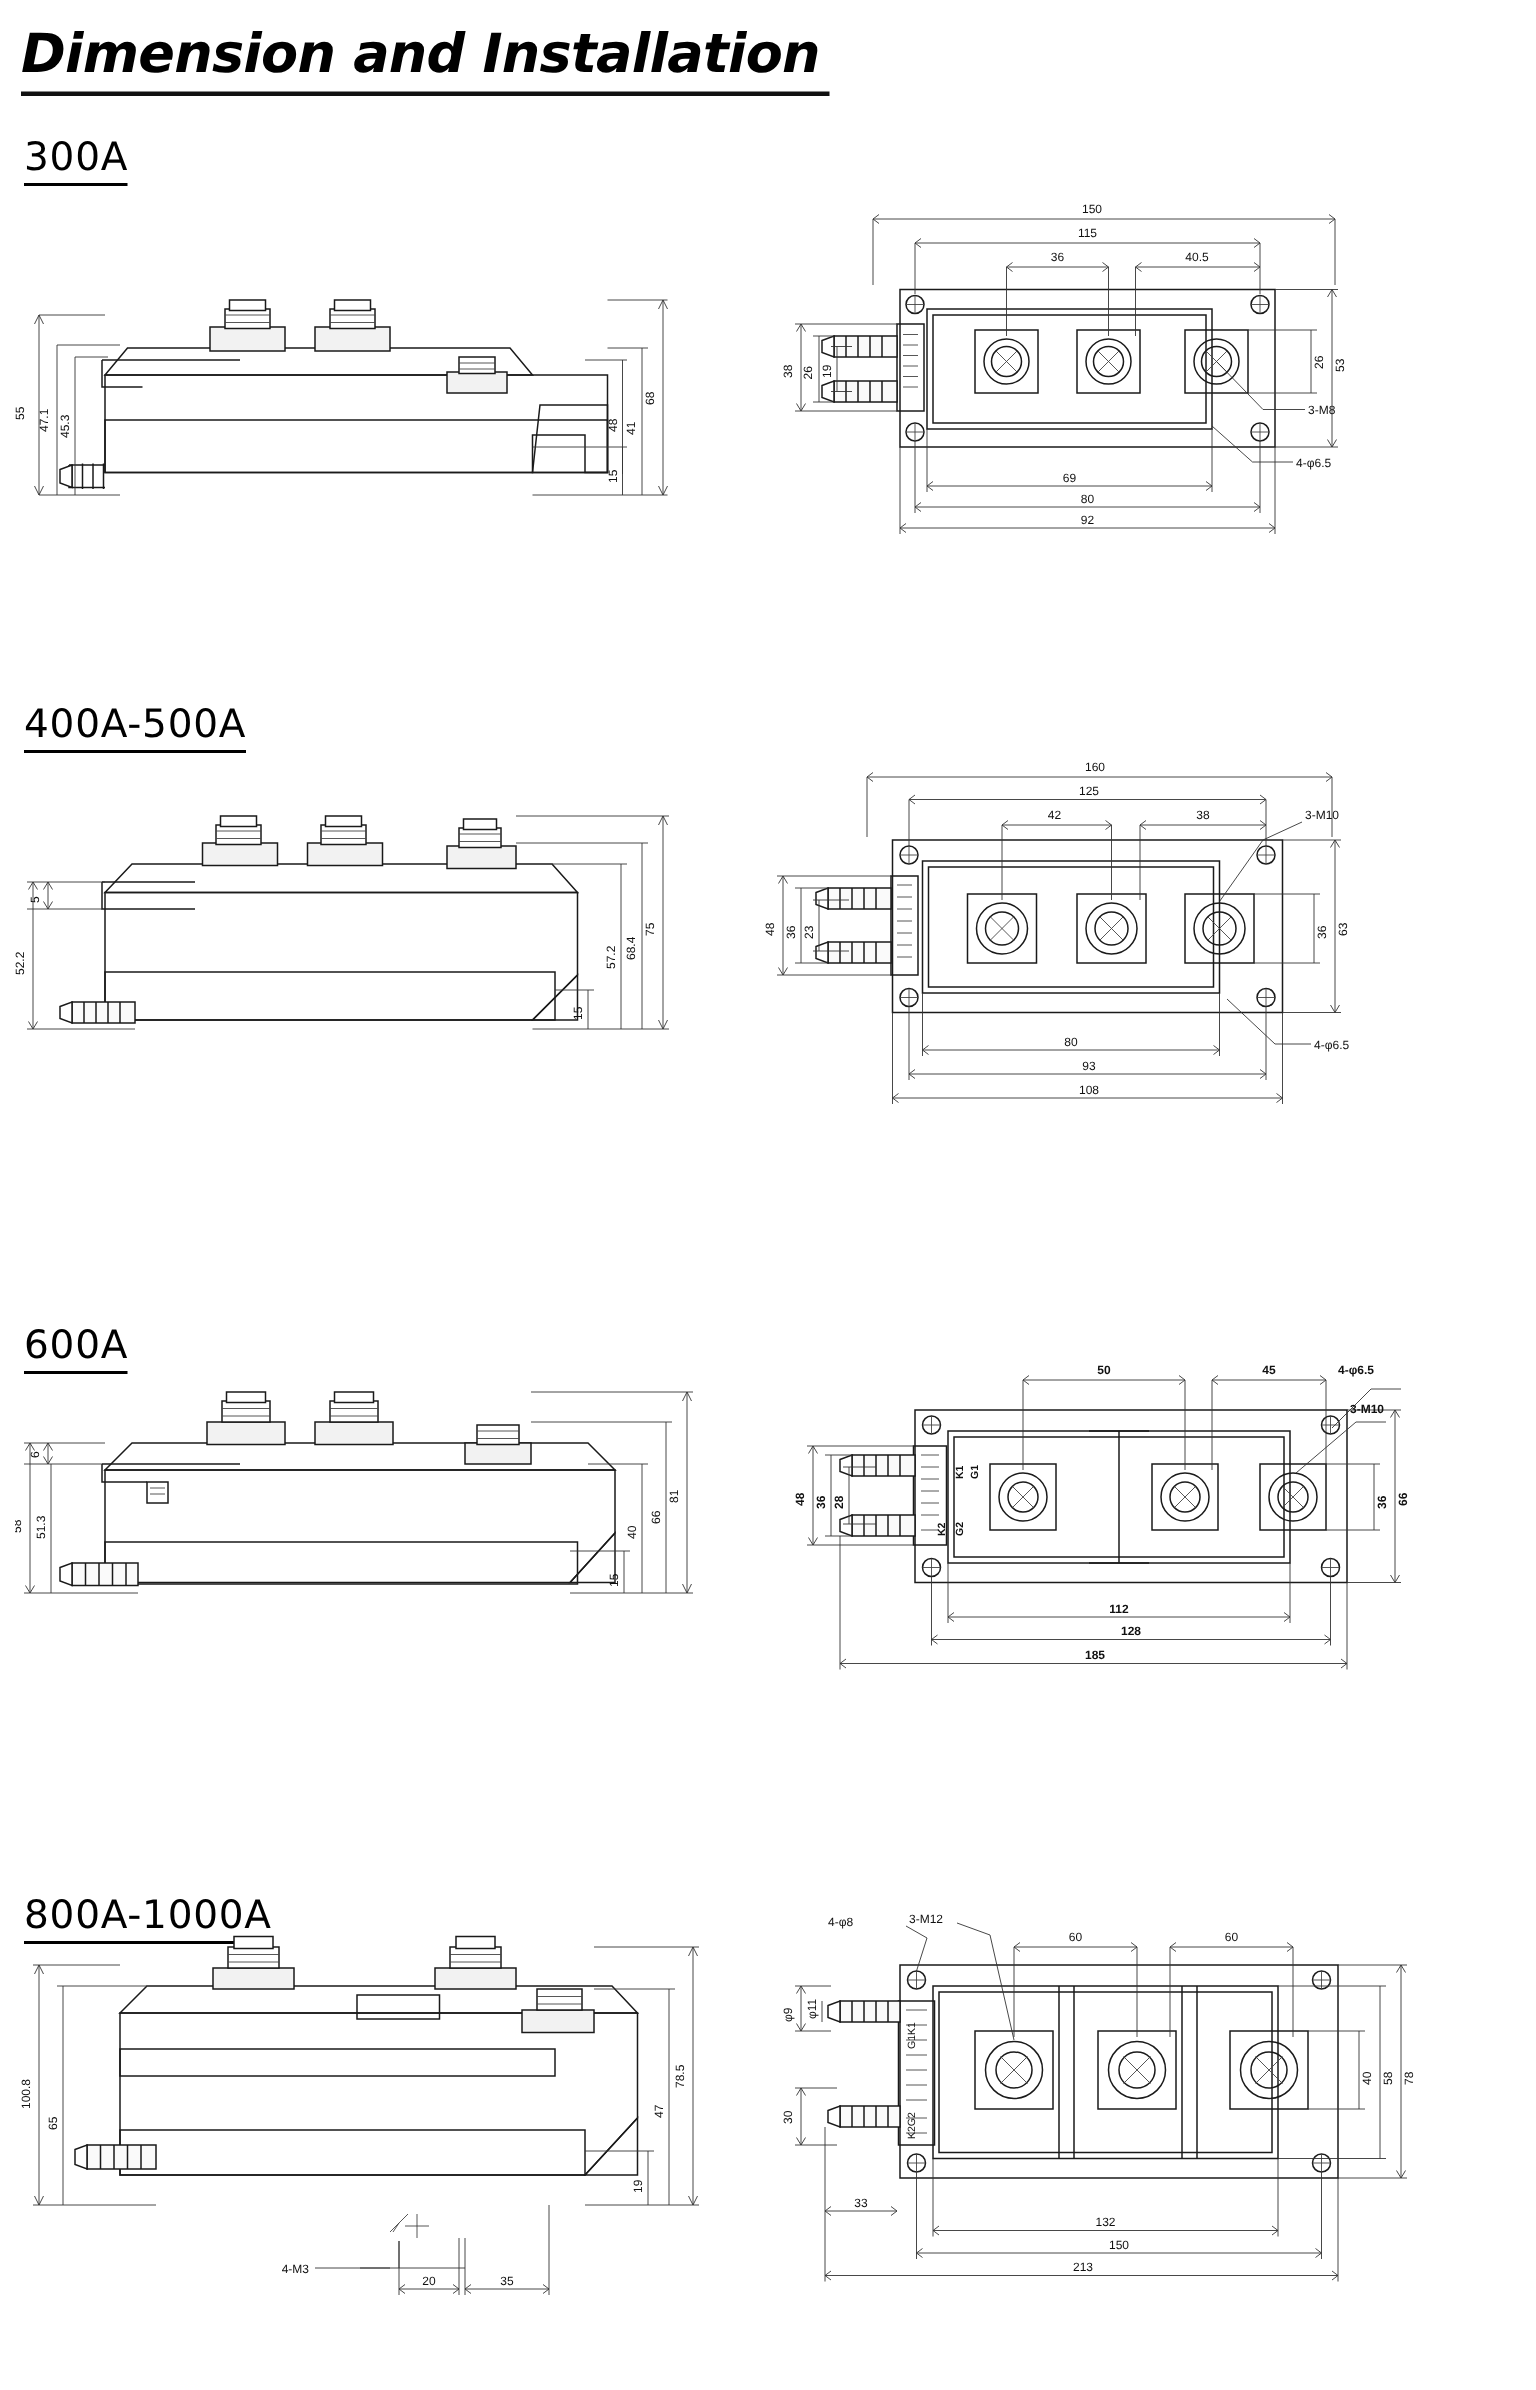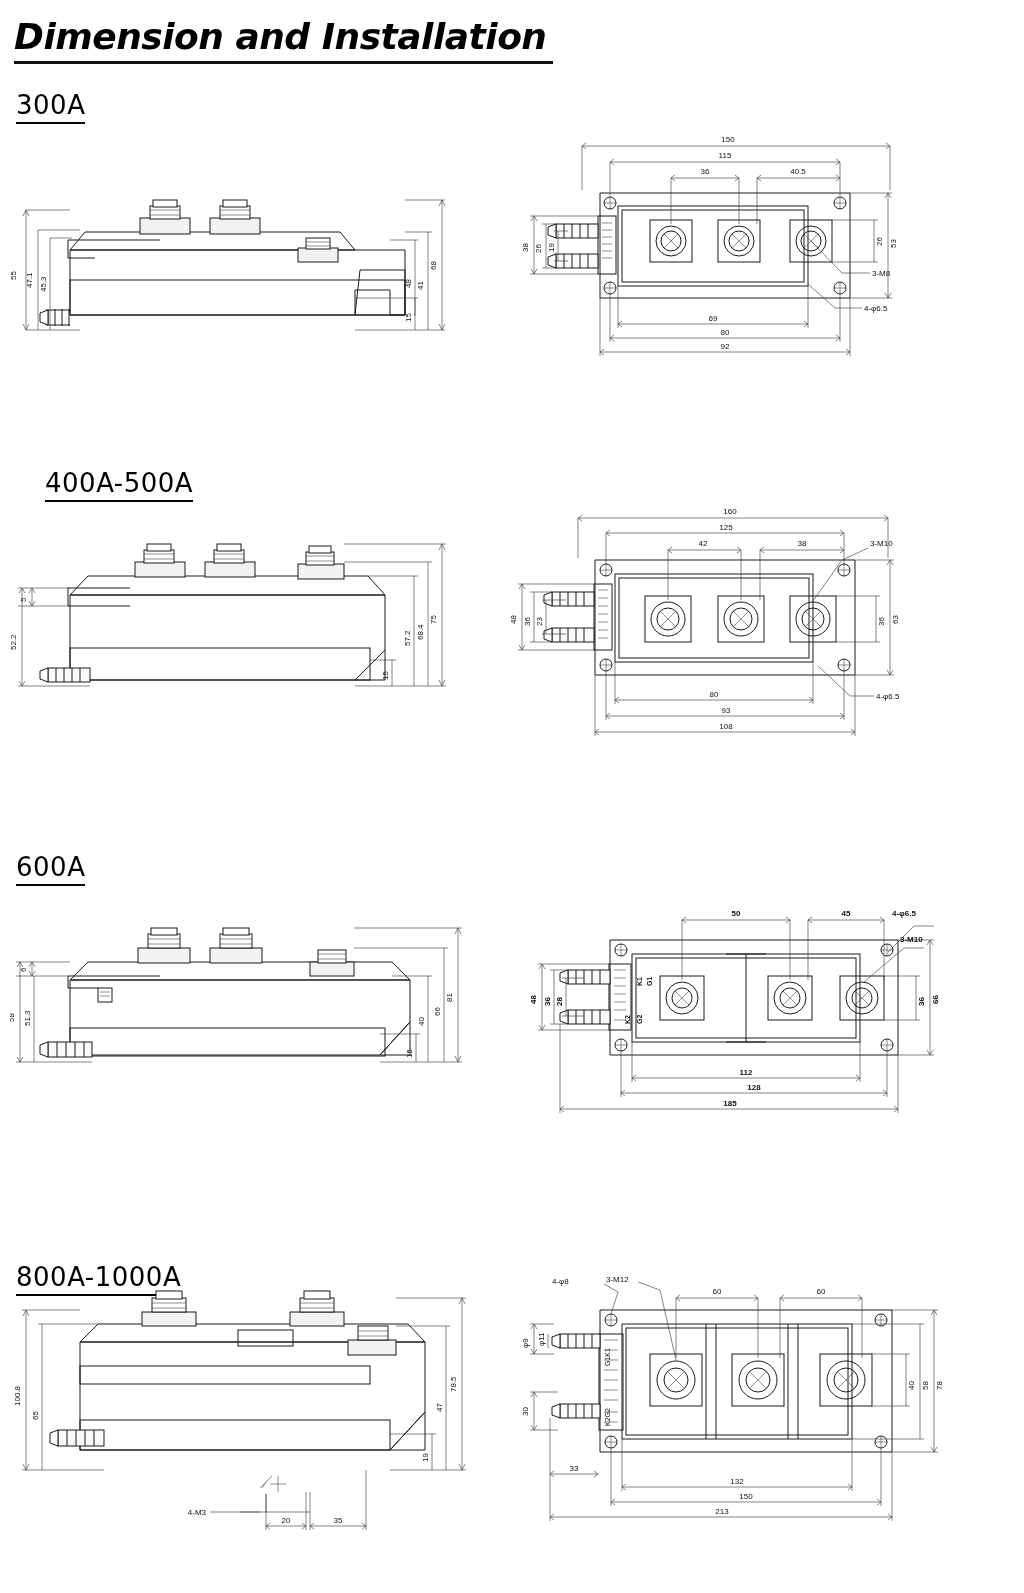--- a/index.html
+++ b/index.html
@@ -173,7 +173,7 @@
     </svg>
   </div>
 
-  <div class="sect-label" style="left:16px;top:468px;margin-left:29px;">400A-500A</div>
+  <div class="sect-label" style="left:16px;top:468px;">400A-500A</div>
 
   <div class="fig" style="left:10px;top:520px;">
     <svg width="460" height="200" viewBox="0 0 460 200">

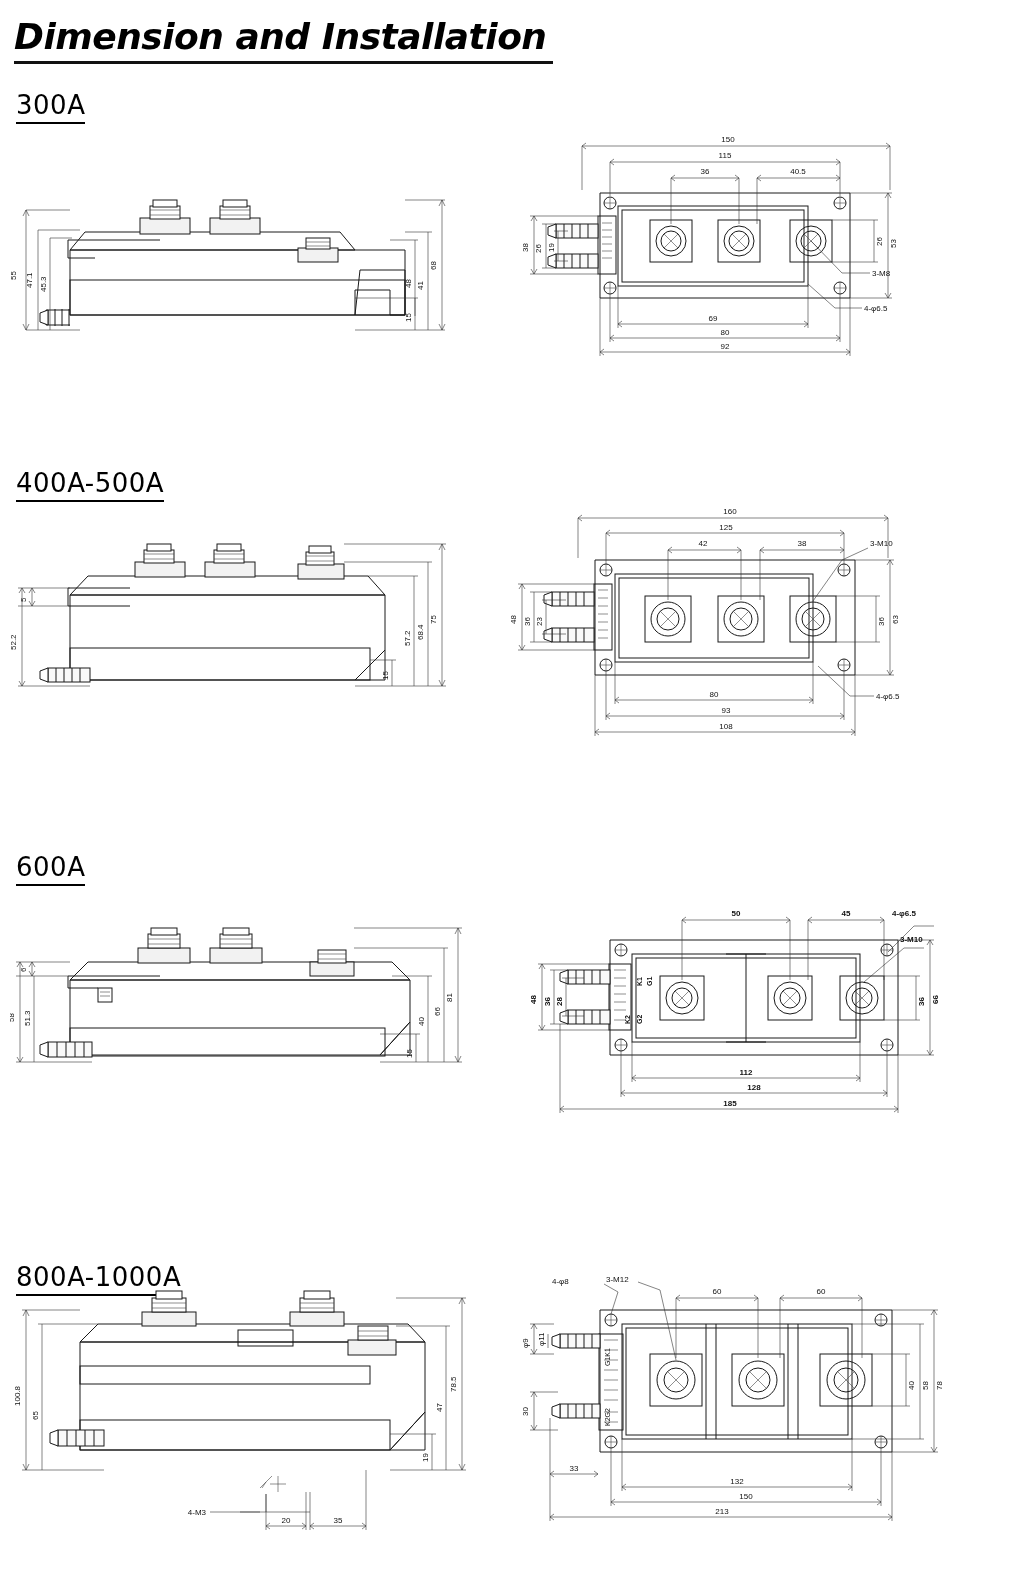--- a/index.html
+++ b/index.html
@@ -295,7 +295,7 @@
     </svg>
   </div>
 
-  <div class="sect-label" style="left:16px;top:852px;">600A</div>
+  <div class="sect-label" style="left:16px;top:882px;">600A</div>
 
   <div class="fig" style="left:10px;top:900px;">
     <svg width="470" height="210" viewBox="0 0 470 210">

